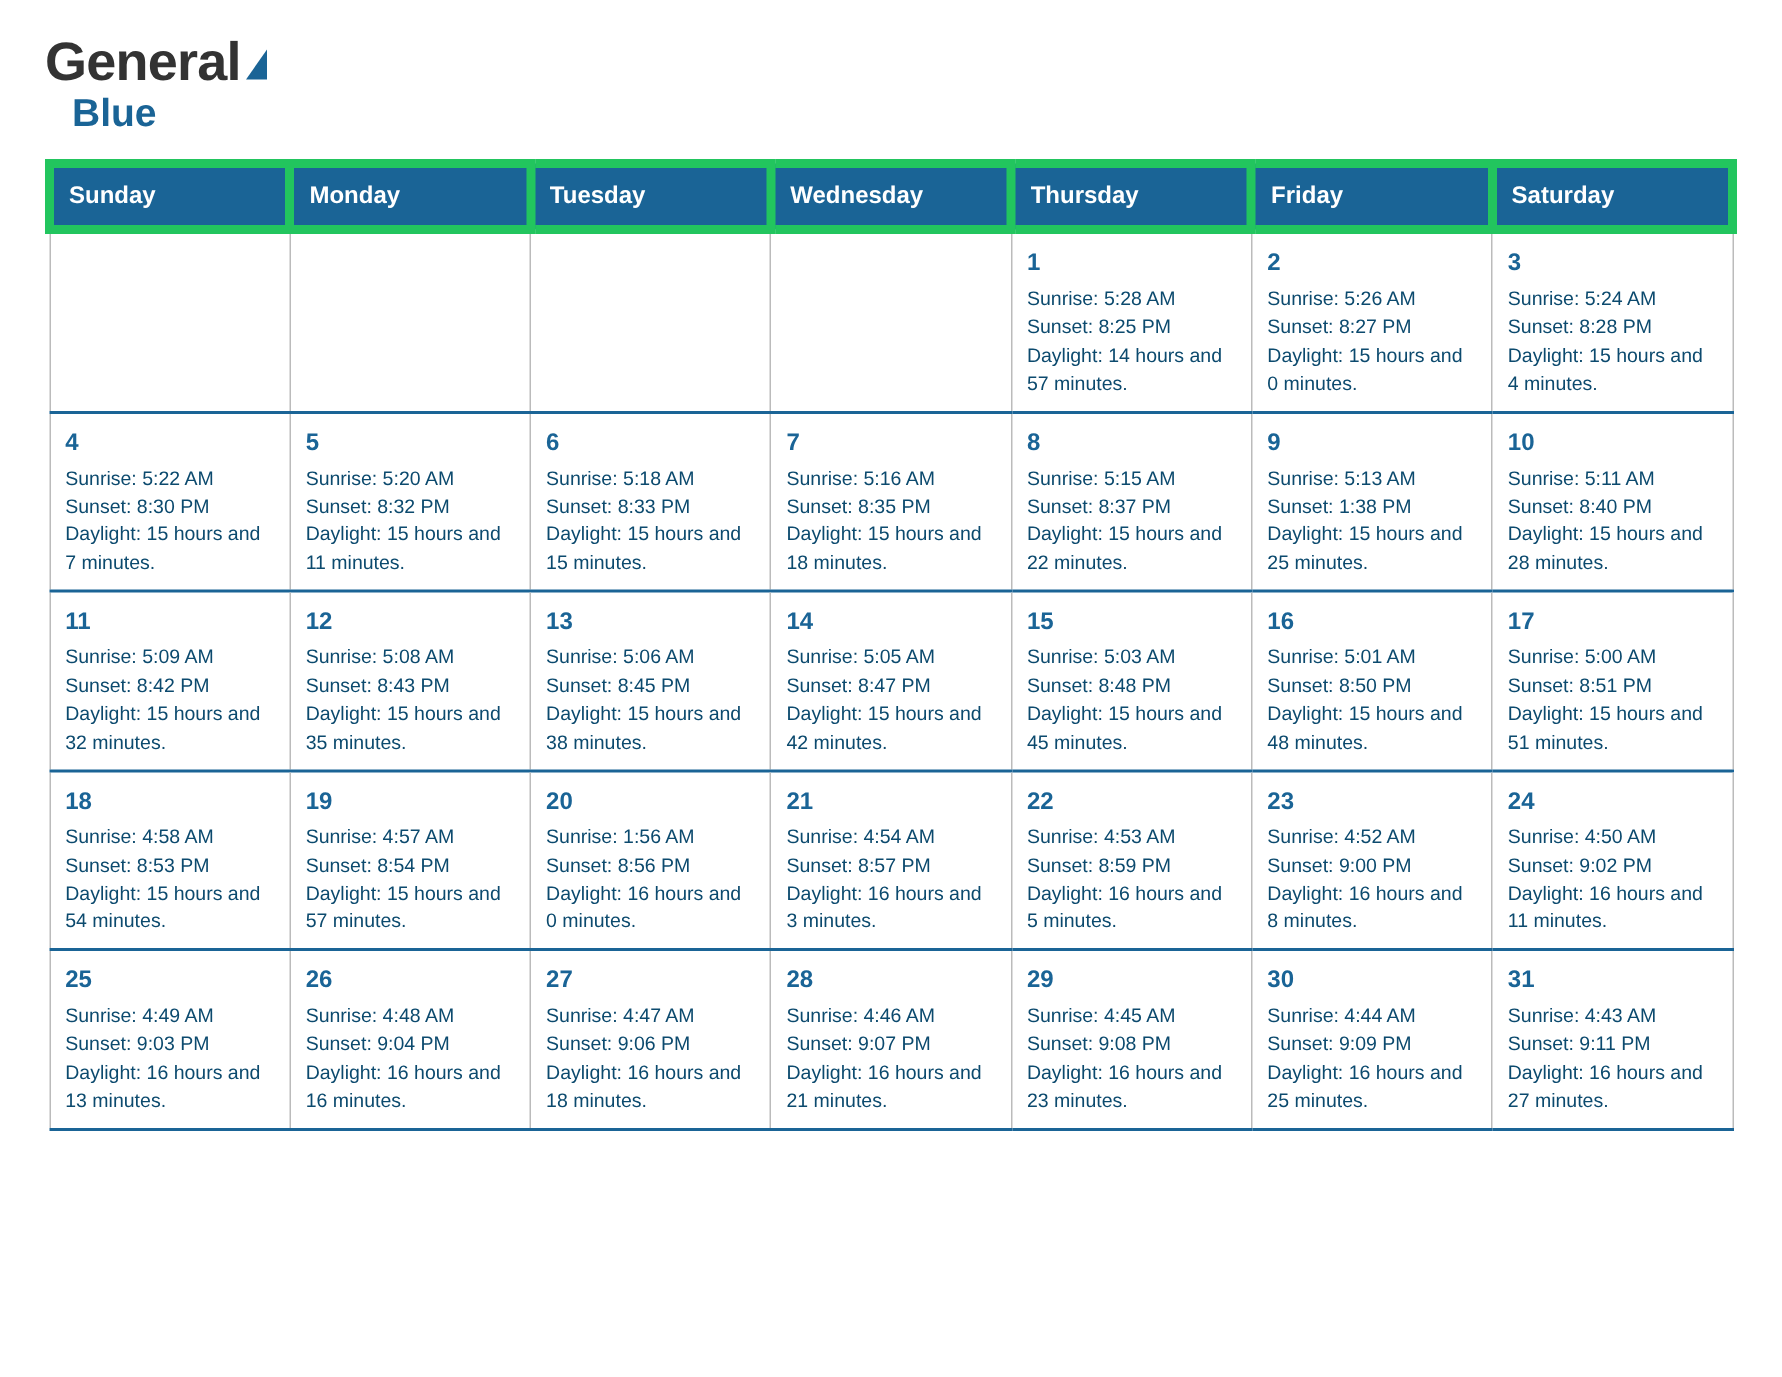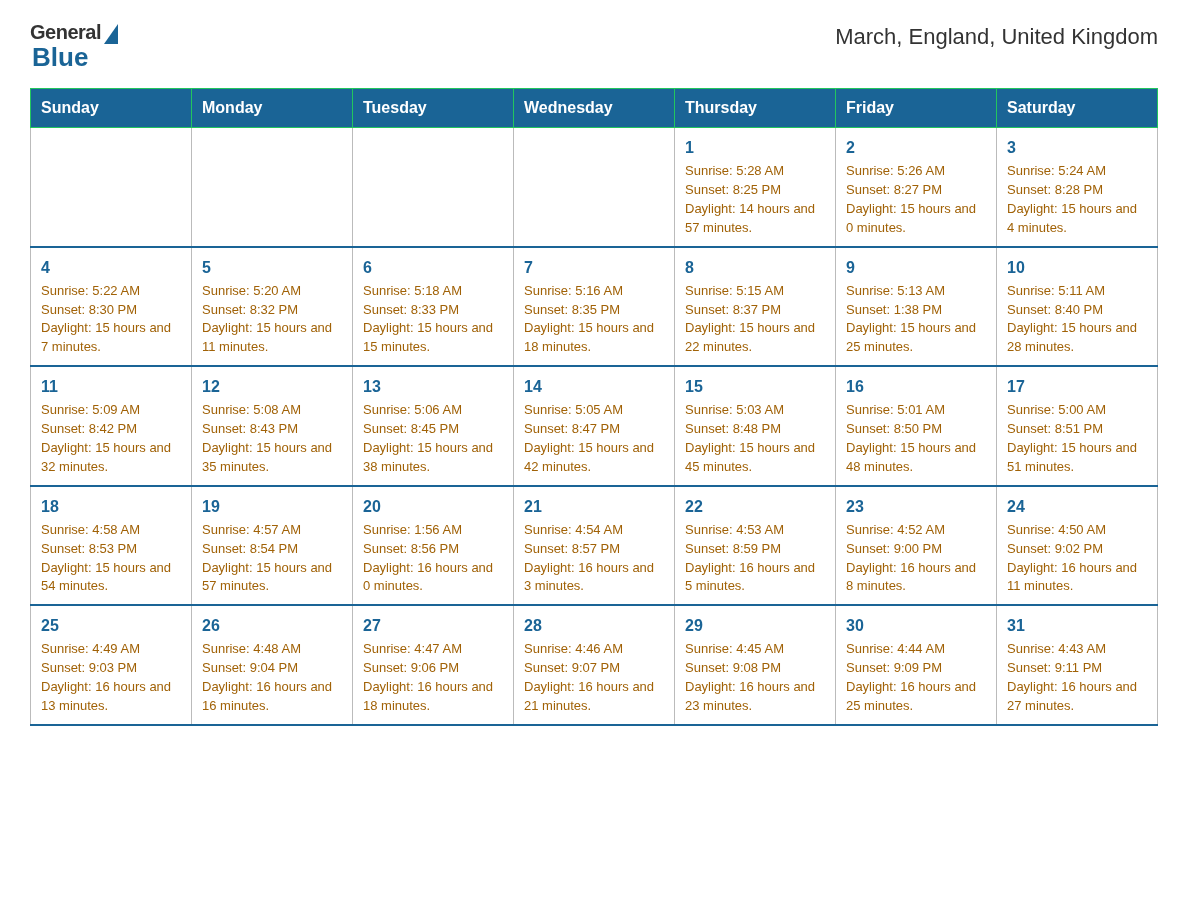--- a/index.html
+++ b/index.html
@@ -27,7 +27,7 @@
       align-items: center;
     }
     .logo-general {
-      font-size: 20px;
+      font-size: 36px;
       font-weight: bold;
       color: #333;
       letter-spacing: -0.5px;

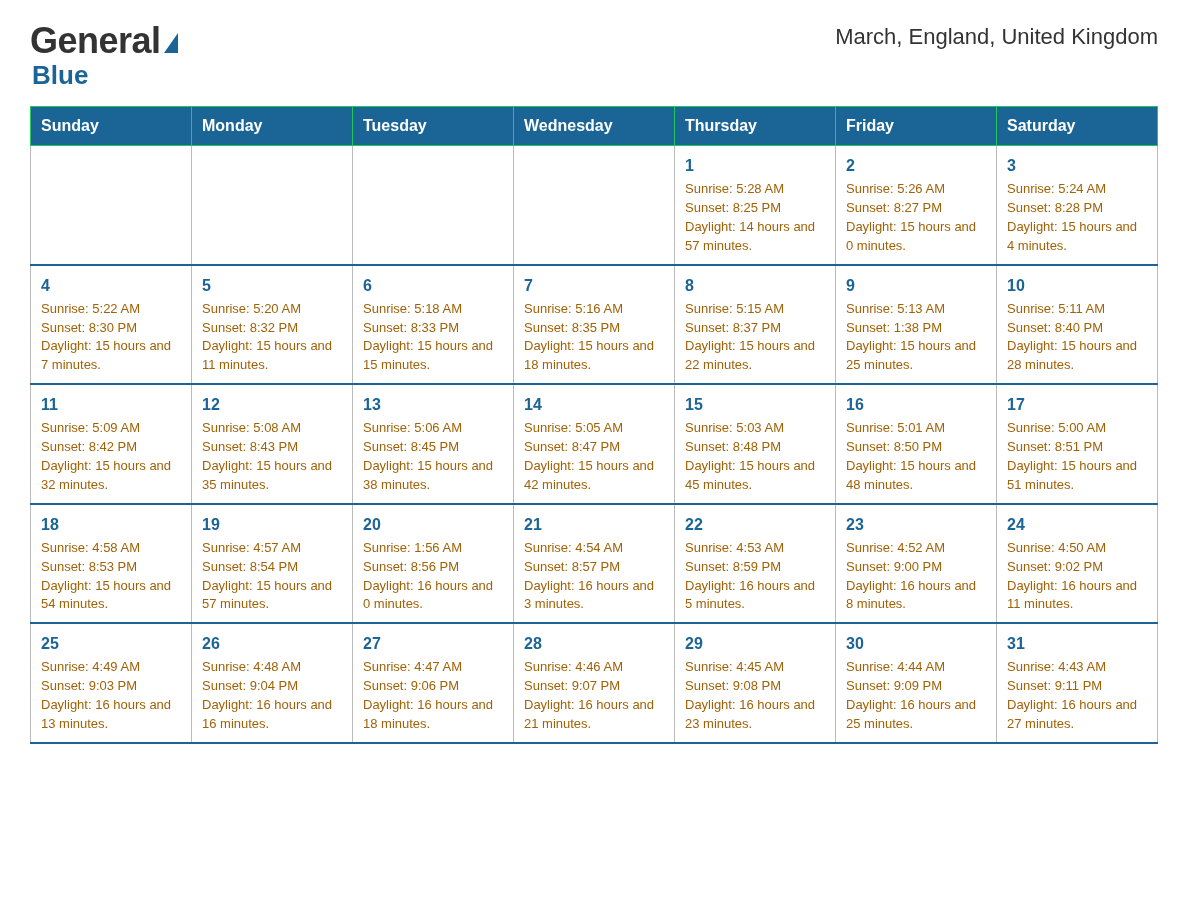--- a/index.html
+++ b/index.html
@@ -118,7 +118,6 @@
     <span class="logo-line2">Blue</span>
   </div>
   <div class="title-block">
-    <div class="title-location">March, England, United Kingdom</div>
   </div>
 </div>
 

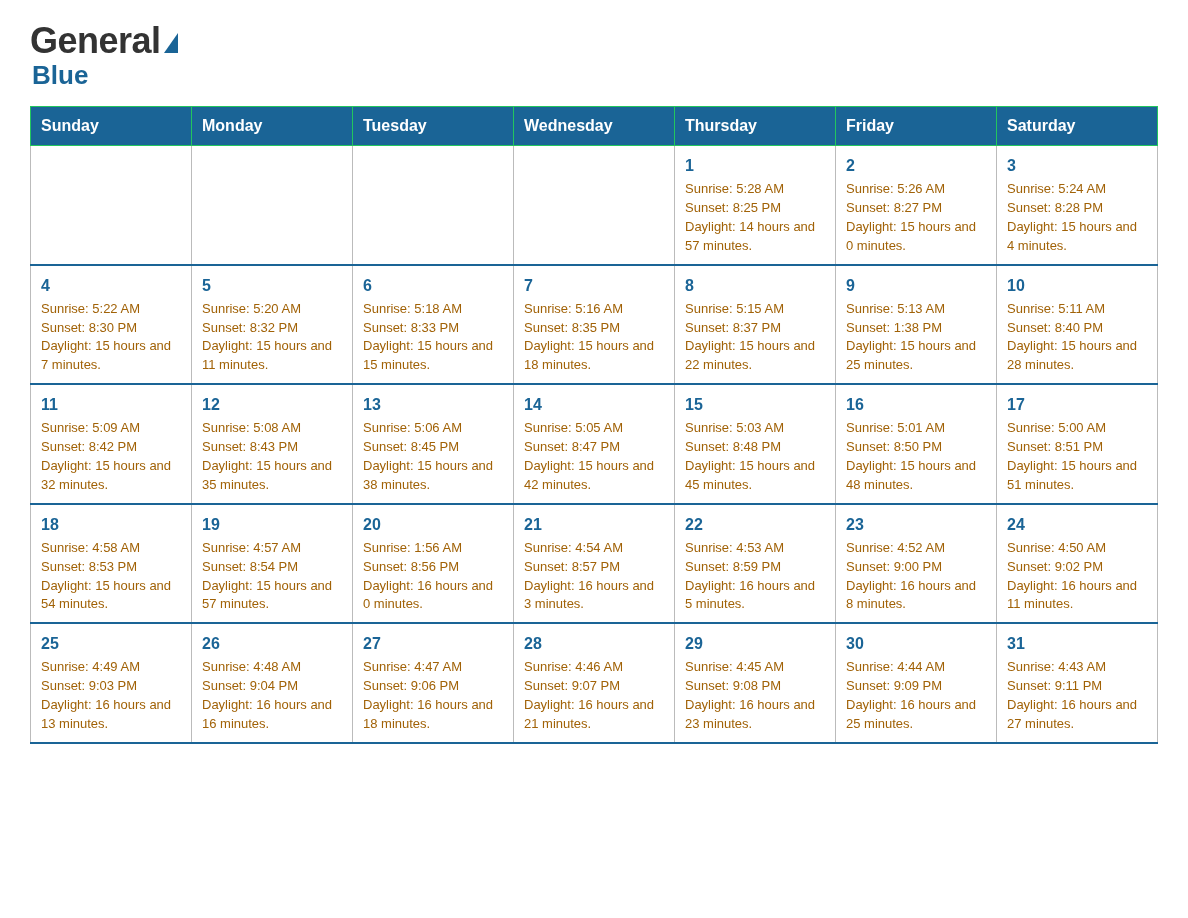--- a/index.html
+++ b/index.html
@@ -45,7 +45,7 @@
       font-size: 26px;
       font-weight: bold;
       color: #1a6496;
-      margin-left: 2px;
+      margin-left: 18px;
       line-height: 1;
     }
     .title-block {

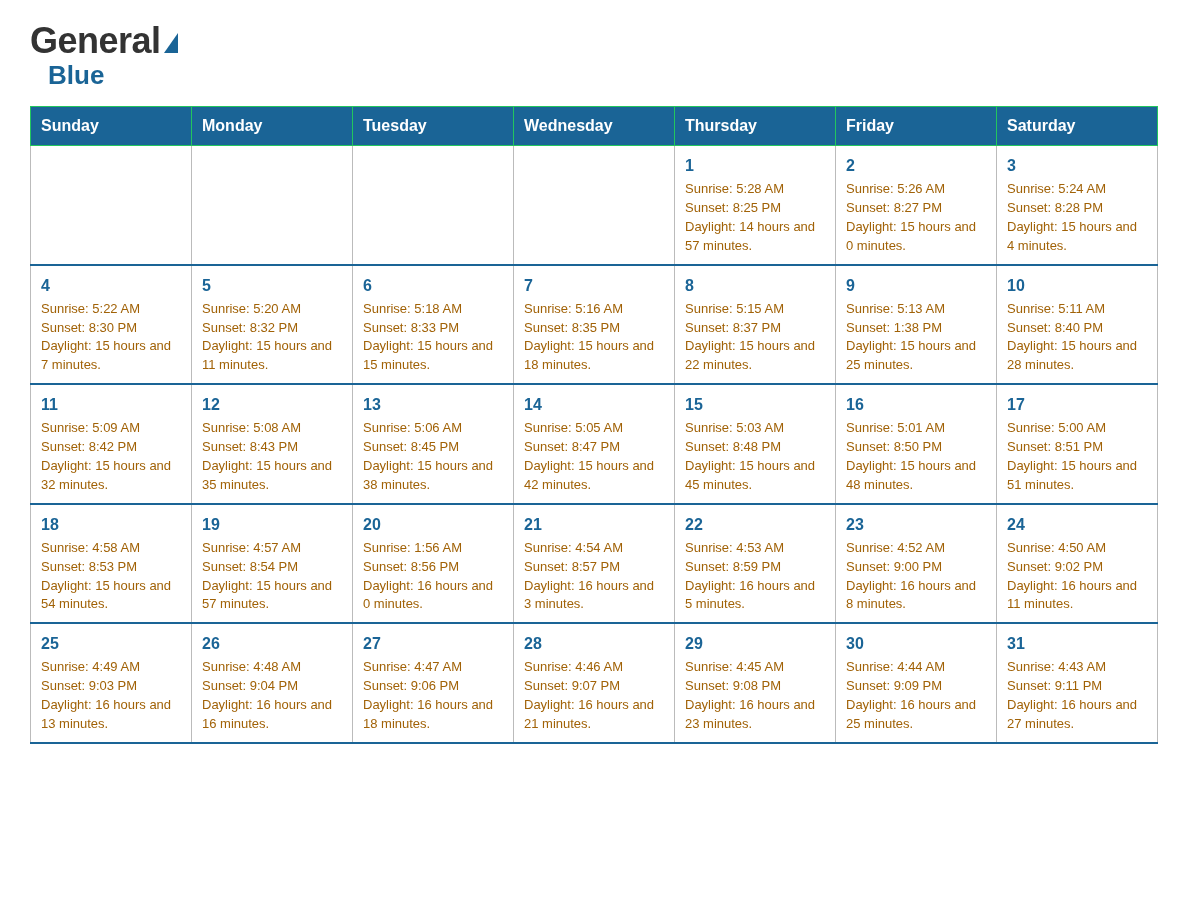--- a/index.html
+++ b/index.html
@@ -73,7 +73,7 @@
       font-weight: bold;
       padding: 10px 10px;
       text-align: left;
-      border: 1px solid #22c55e;
+      border: 6px solid #22c55e;
     }
     .calendar tbody td {
       vertical-align: top;

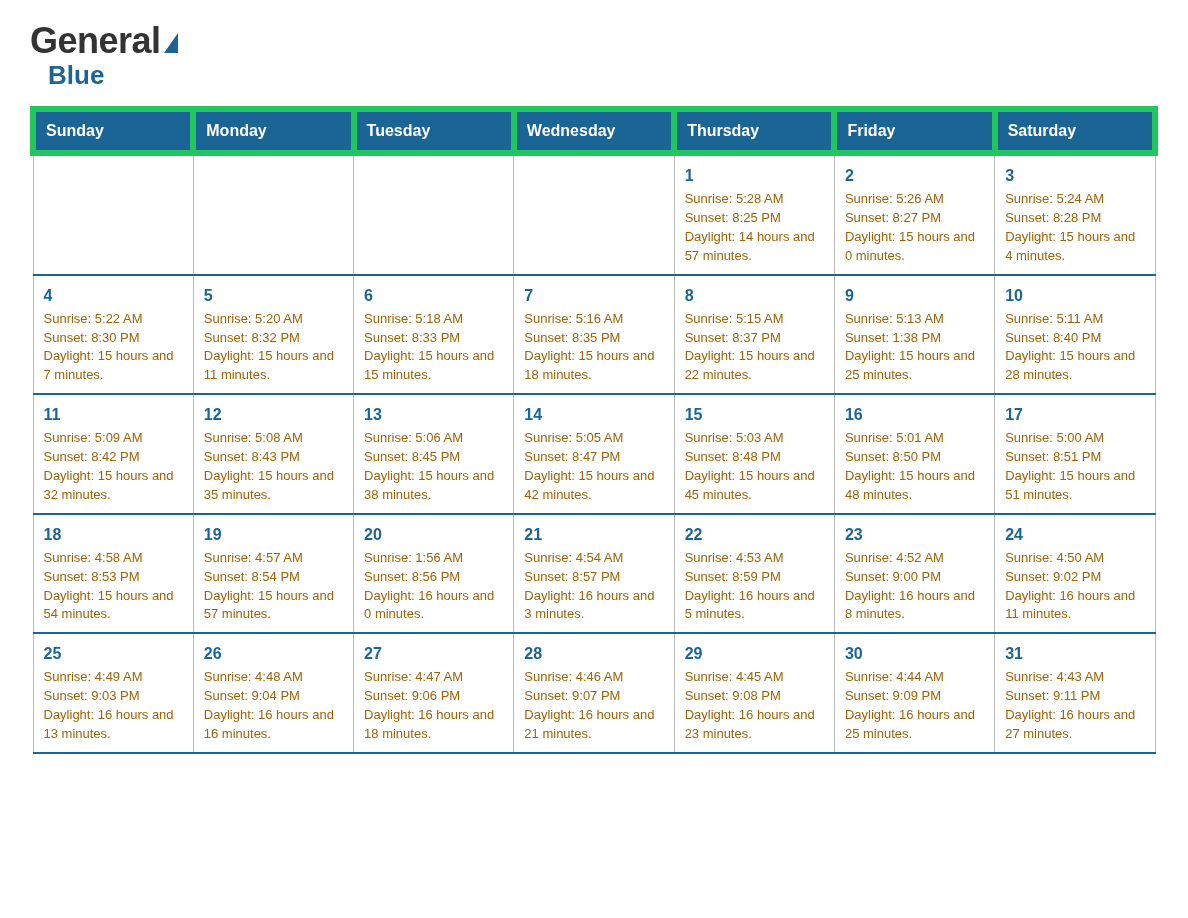--- a/index.html
+++ b/index.html
@@ -93,7 +93,7 @@
       margin-bottom: 3px;
     }
     .day-info {
-      color: #a16207;
+      color: #0c4a6e;
       font-size: 13px;
     }
     .empty-cell {

